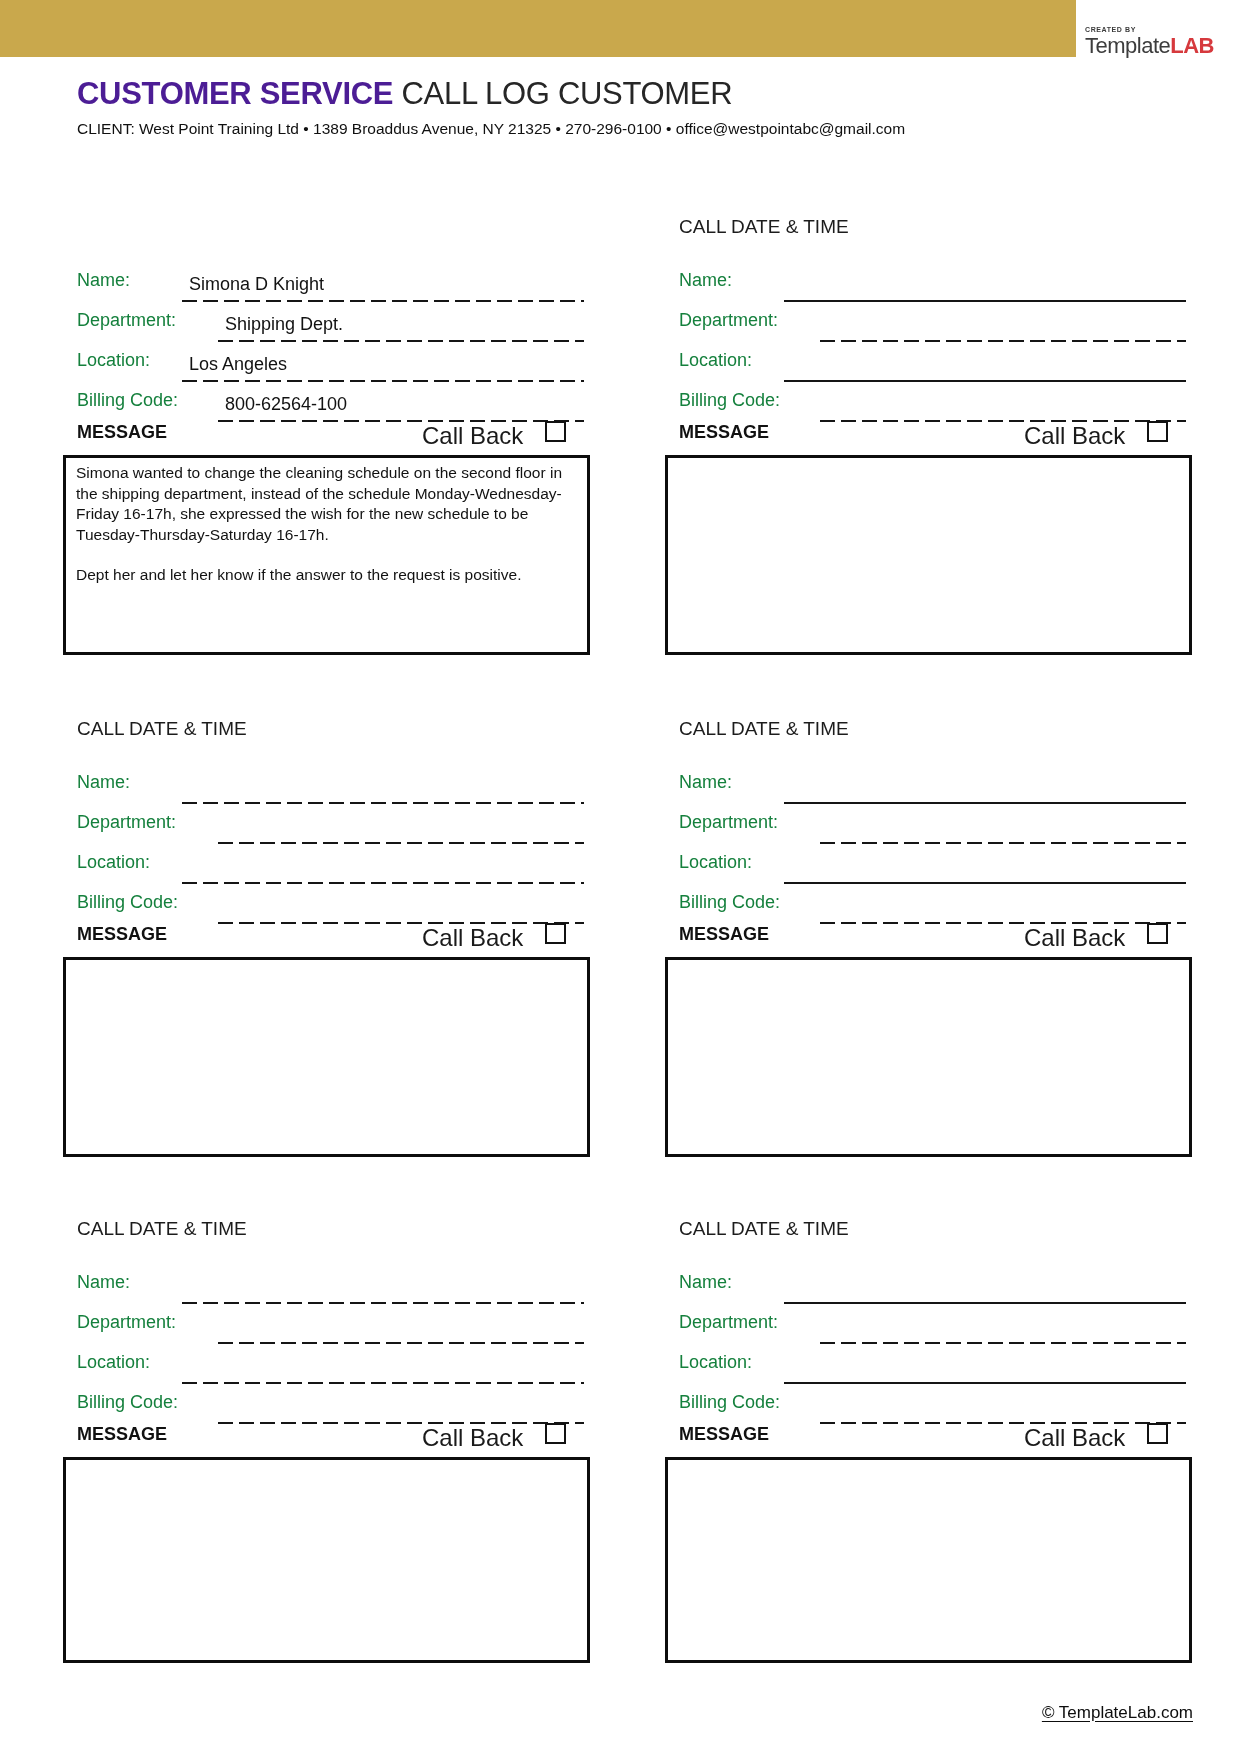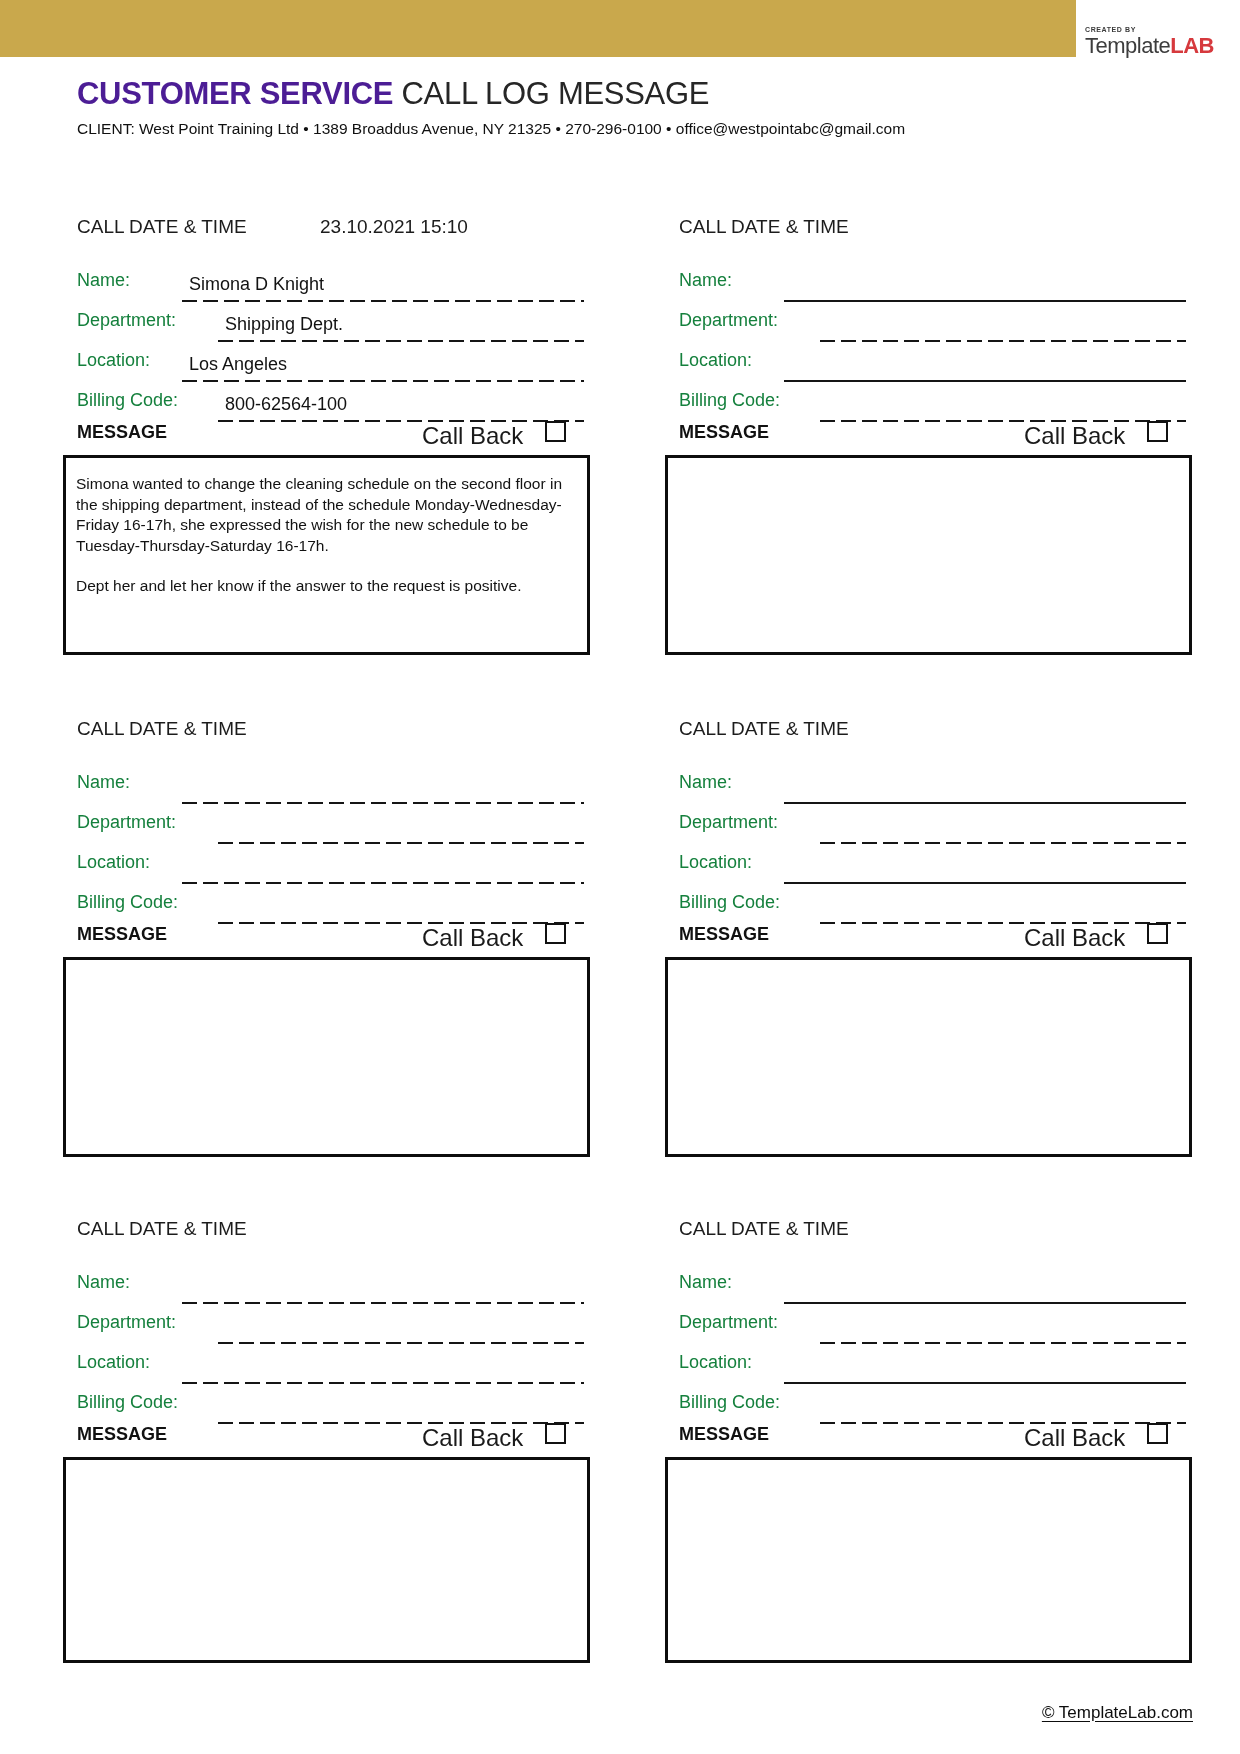--- a/index.html
+++ b/index.html
@@ -101,7 +101,7 @@
   <span class="brand"><span class="part1">Template</span><span class="part2">LAB</span></span>
 </div>
 
-<h1 class="title"><span class="hl">CUSTOMER SERVICE</span><span class="rest"> CALL LOG MESSAGE</span></h1>
+<h1 class="title"><span class="hl">CUSTOMER SERVICE</span><span class="rest"> CALL LOG CUSTOMER</span></h1>
 
 <div class="client-line">CLIENT: West Point Training Ltd • 1389 Broaddus Avenue, NY 21325 • 270-296-0100 • office@westpointabc@gmail.com</div>
 

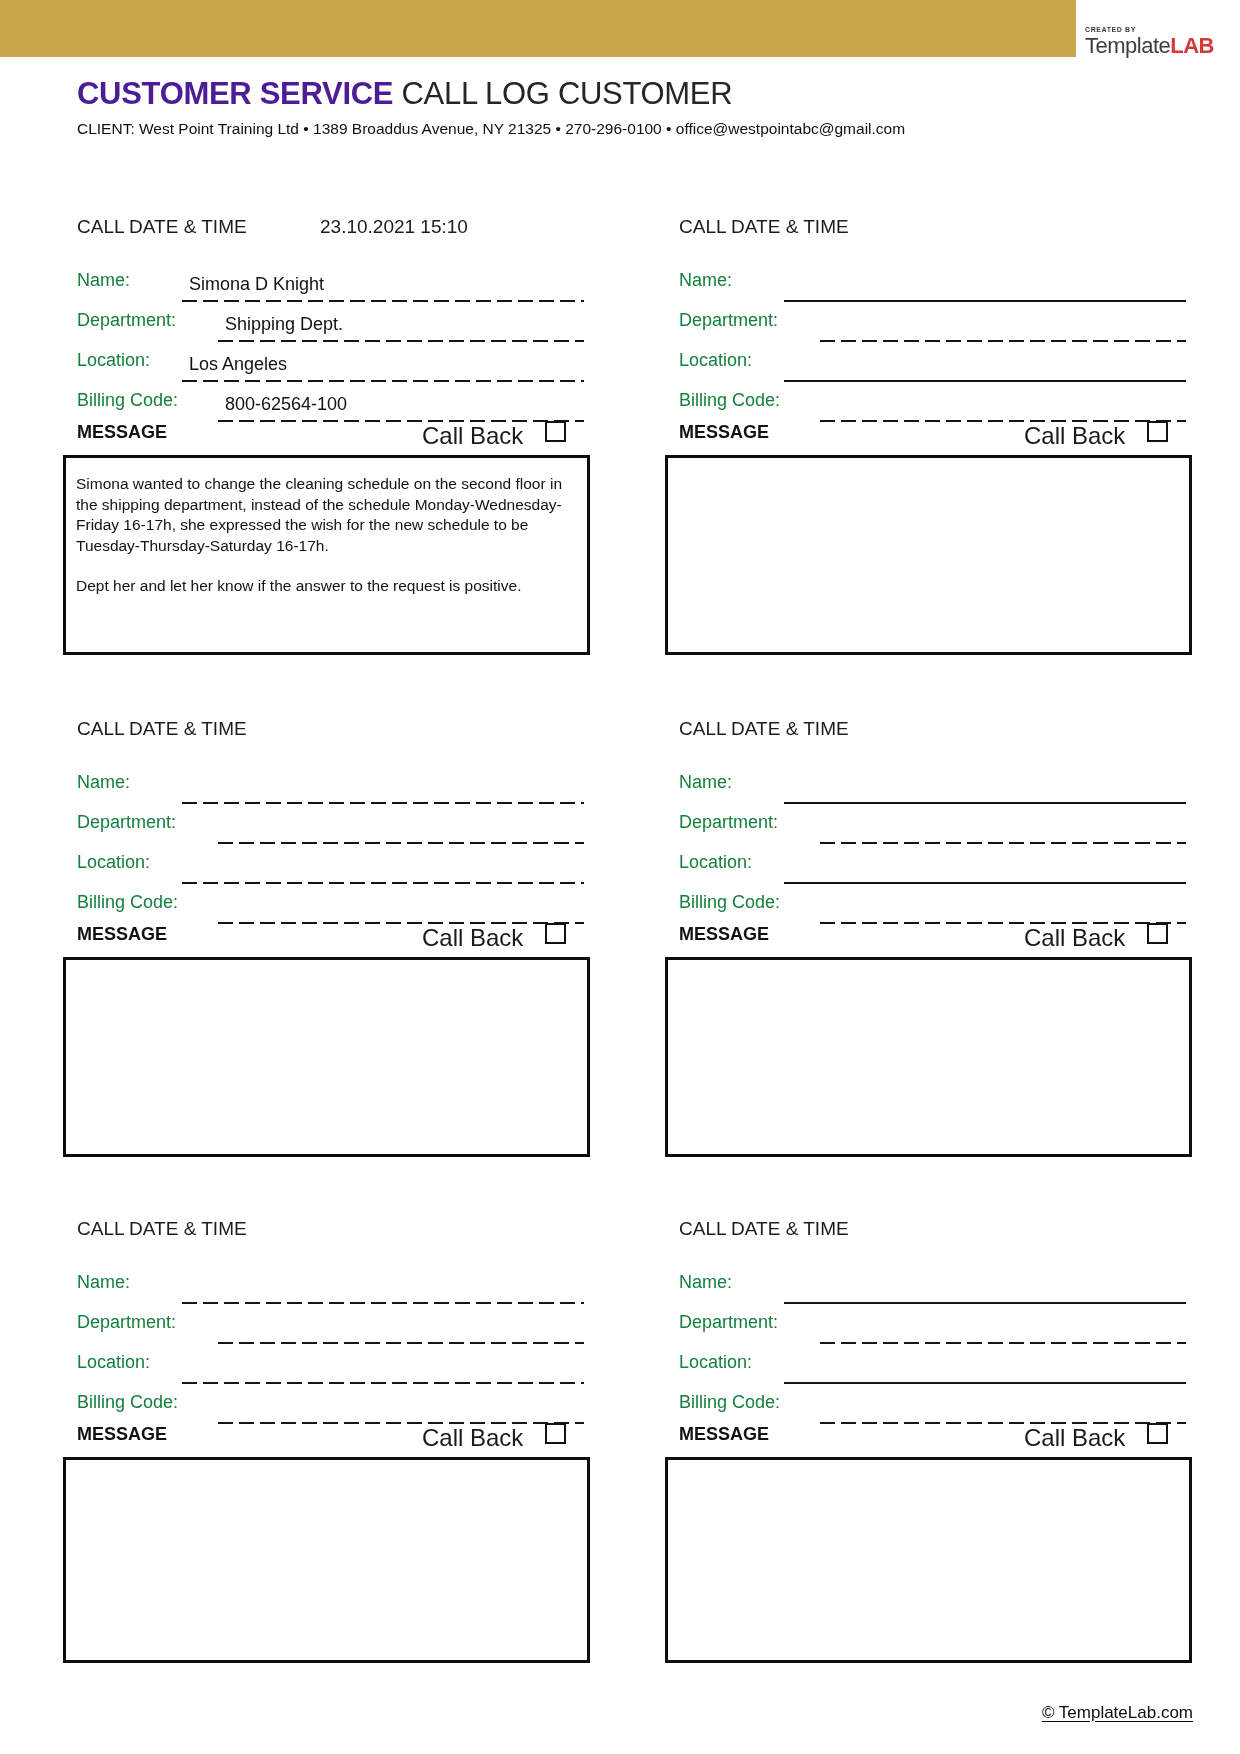--- a/index.html
+++ b/index.html
@@ -106,9 +106,6 @@
 <div class="client-line">CLIENT: West Point Training Ltd • 1389 Broaddus Avenue, NY 21325 • 270-296-0100 • office@westpointabc@gmail.com</div>
 
 <section class="block" style="left:63px; top:210px;">
-  <div class="hdr">
-    <span class="hdr-label">CALL DATE &amp; TIME</span><span class="hdr-value">23.10.2021 15:10</span>
-  </div>
   <div class="fields">
     <div class="frow">
       <span class="flabel">Name:</span>

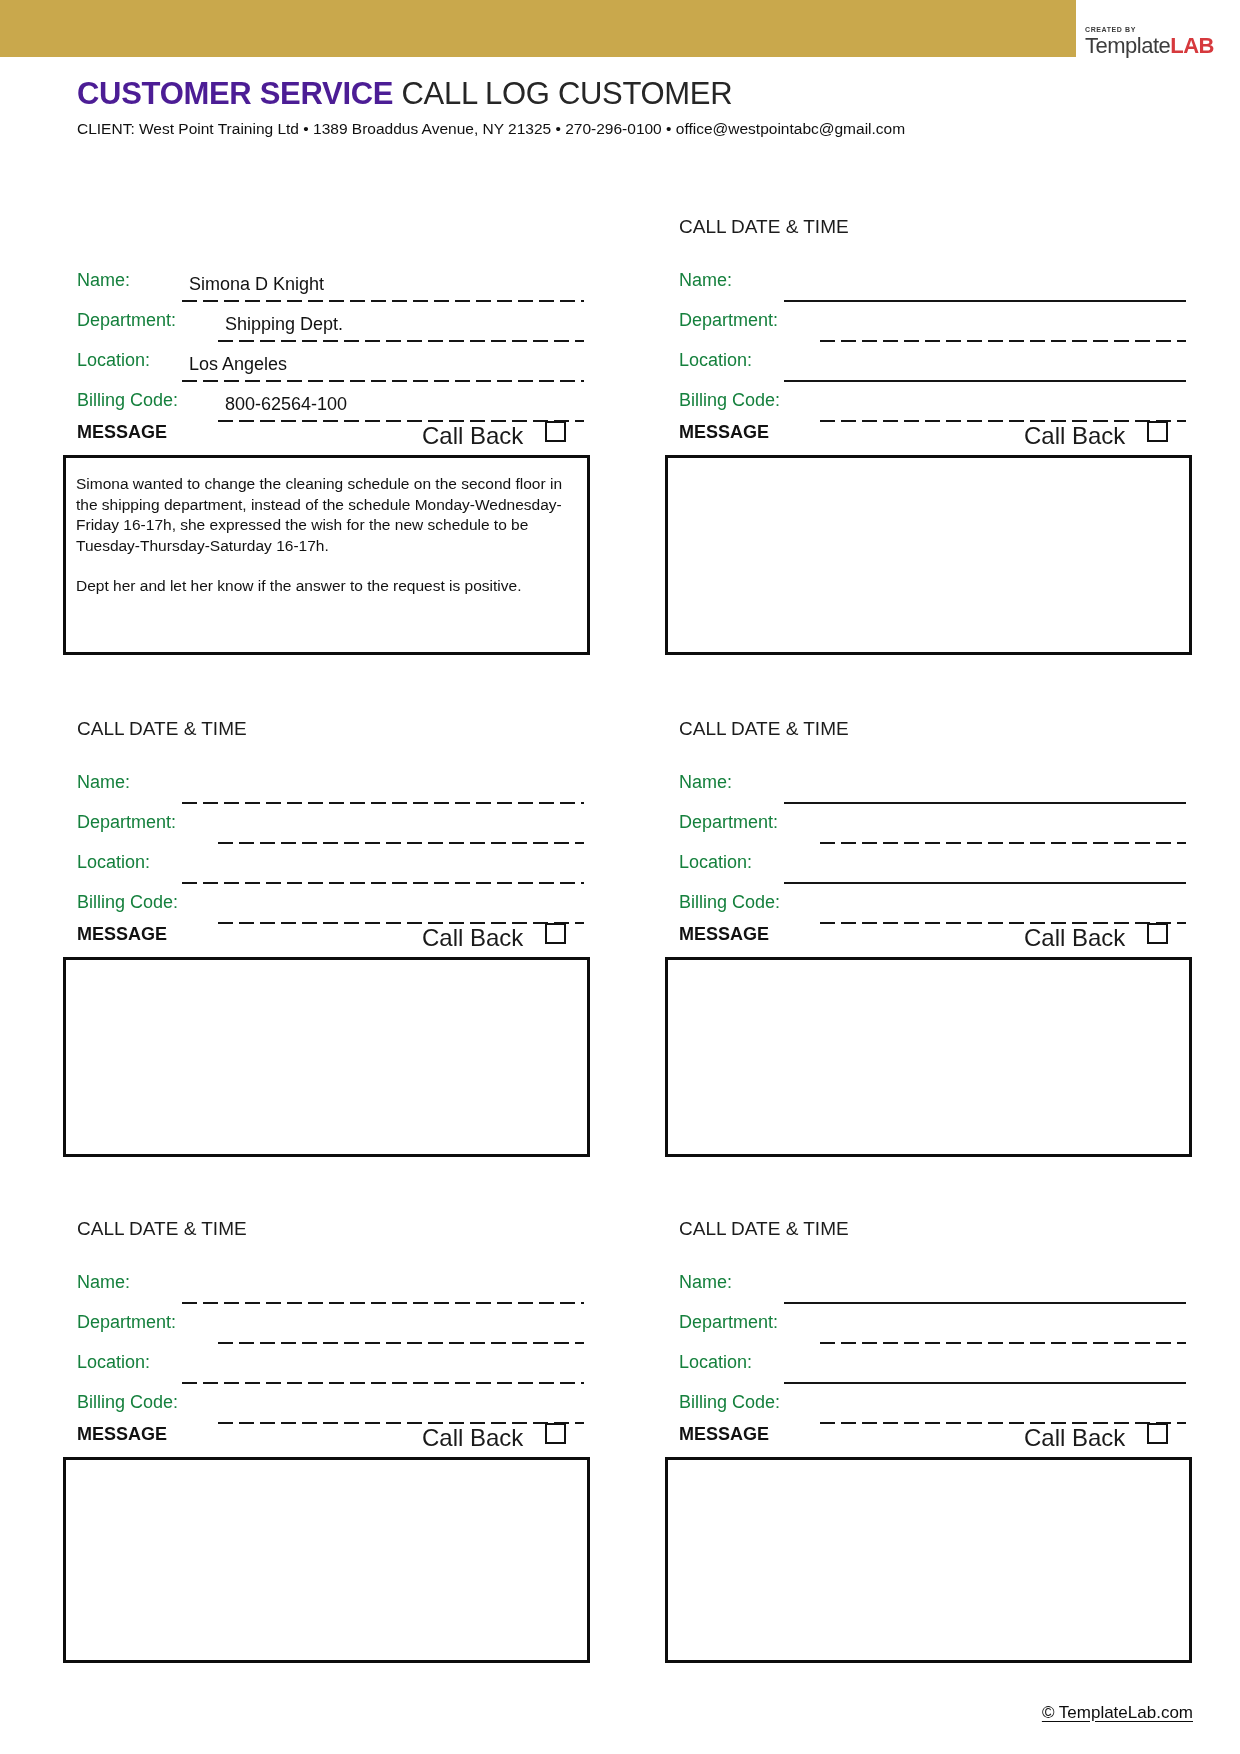--- a/index.html
+++ b/index.html
@@ -74,7 +74,7 @@
   .mbox {
     position:absolute; left:0; right:0; top:245px;
     border:3px solid #0d0d0d; background:#fff;
-    padding:16px 10px;
+    padding:5px 10px;
     font-size:15.5px; line-height:20.5px; color:#121212;
     box-sizing:border-box;
   }

